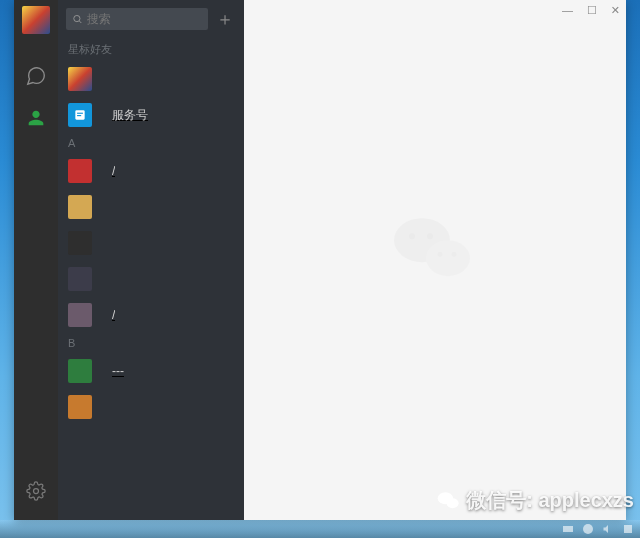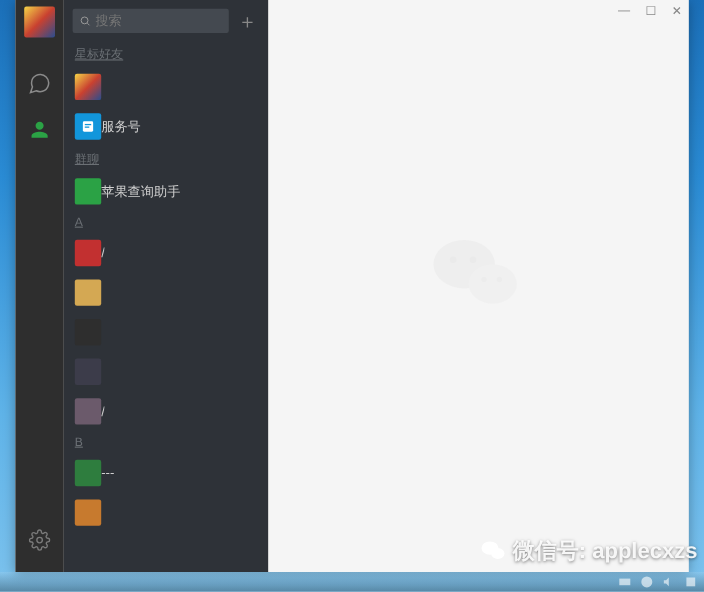--- a/index.html
+++ b/index.html
@@ -107,7 +107,6 @@
       padding: 4px 10px;
       color: #6b7075;
       font-size: 11px;
-      text-decoration: underline;
     }
     .contact-item {
       display: flex;

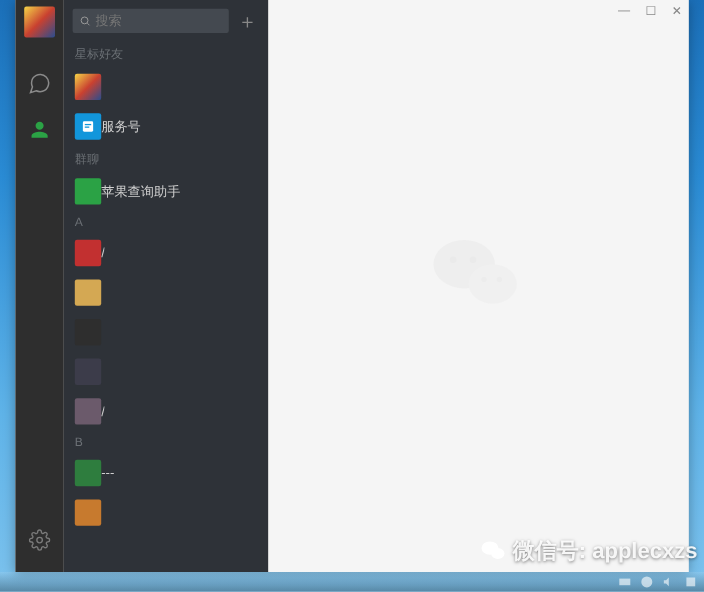--- a/index.html
+++ b/index.html
@@ -112,8 +112,9 @@
       display: flex;
       align-items: center;
       padding: 6px 10px;
-      gap: 0;
+      gap: 20px;
       cursor: pointer;
+      text-decoration: underline;
     }
     .contact-avatar {
       width: 24px;

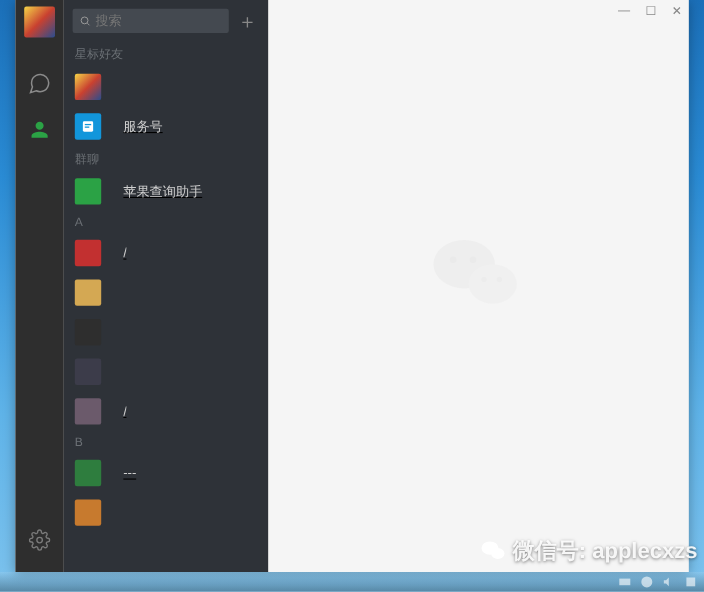--- a/index.html
+++ b/index.html
@@ -240,7 +240,6 @@
         <div class="contact-name">服务号</div>
       </div>
 
-      <div class="section-header">群聊</div>
       <div class="contact-item">
         <div class="contact-avatar" style="background:#2ba245"></div>
         <div class="contact-name">苹果查询助手</div>

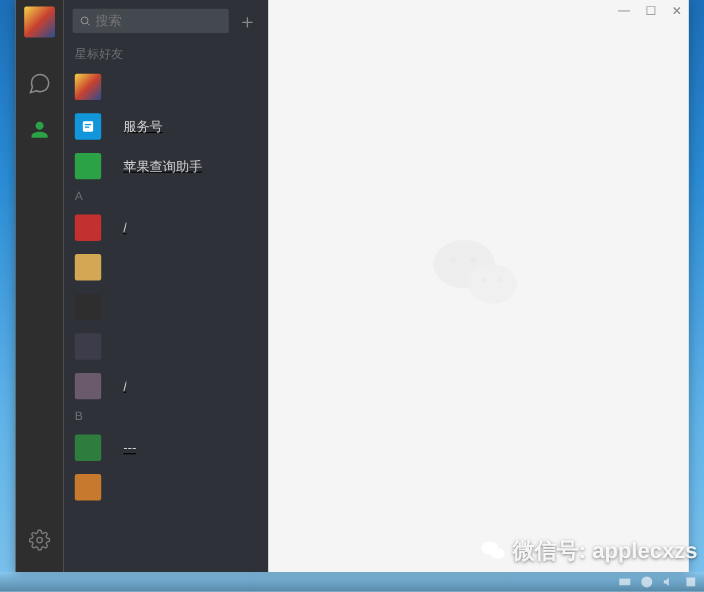--- a/index.html
+++ b/index.html
@@ -240,10 +240,6 @@
         <div class="contact-name">服务号</div>
       </div>
 
-      <div class="contact-item">
-        <div class="contact-avatar" style="background:#2ba245"></div>
-        <div class="contact-name">苹果查询助手</div>
-      </div>
 
       <div class="section-header">A</div>
       <div id="groupA">

